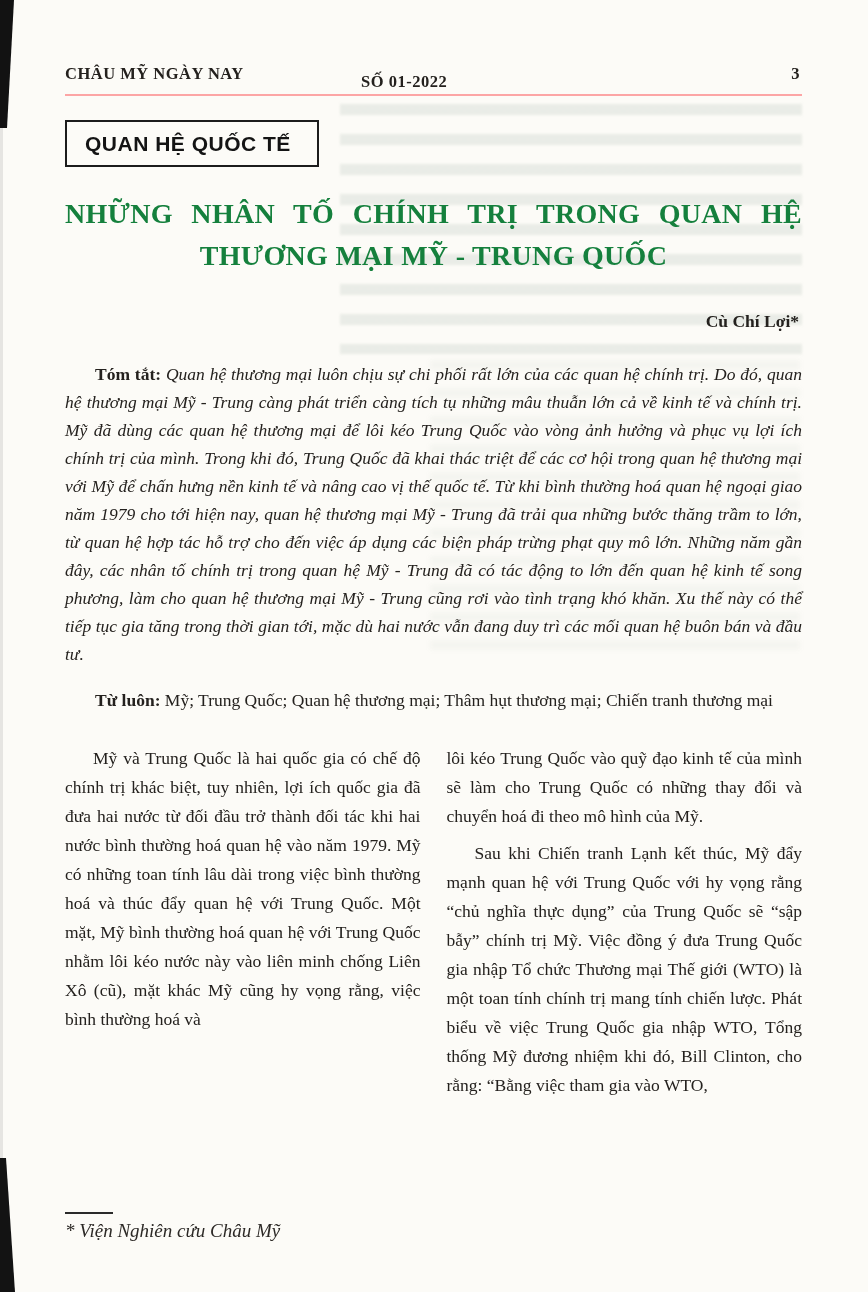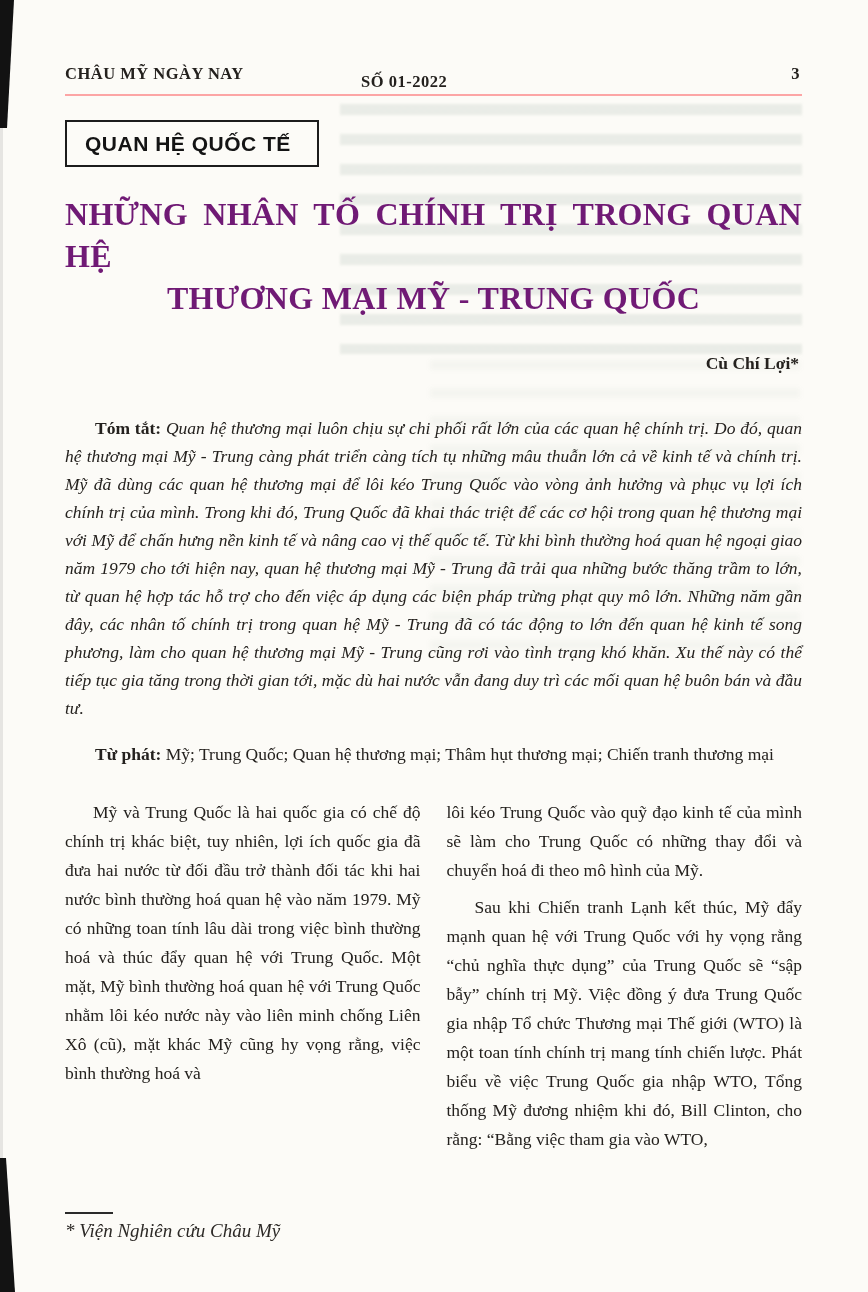--- a/index.html
+++ b/index.html
@@ -34,7 +34,7 @@
 
   
   .article-title{
-    margin-top:26px;color:#701a75;font-weight:bold;font-size:32px;
+    margin-top:26px;color:#15803d;font-weight:bold;font-size:28px;
     line-height:42px;letter-spacing:.3px;position:relative;z-index:3;
   }
   .title-line-1{text-align:justify;text-align-last:justify;}

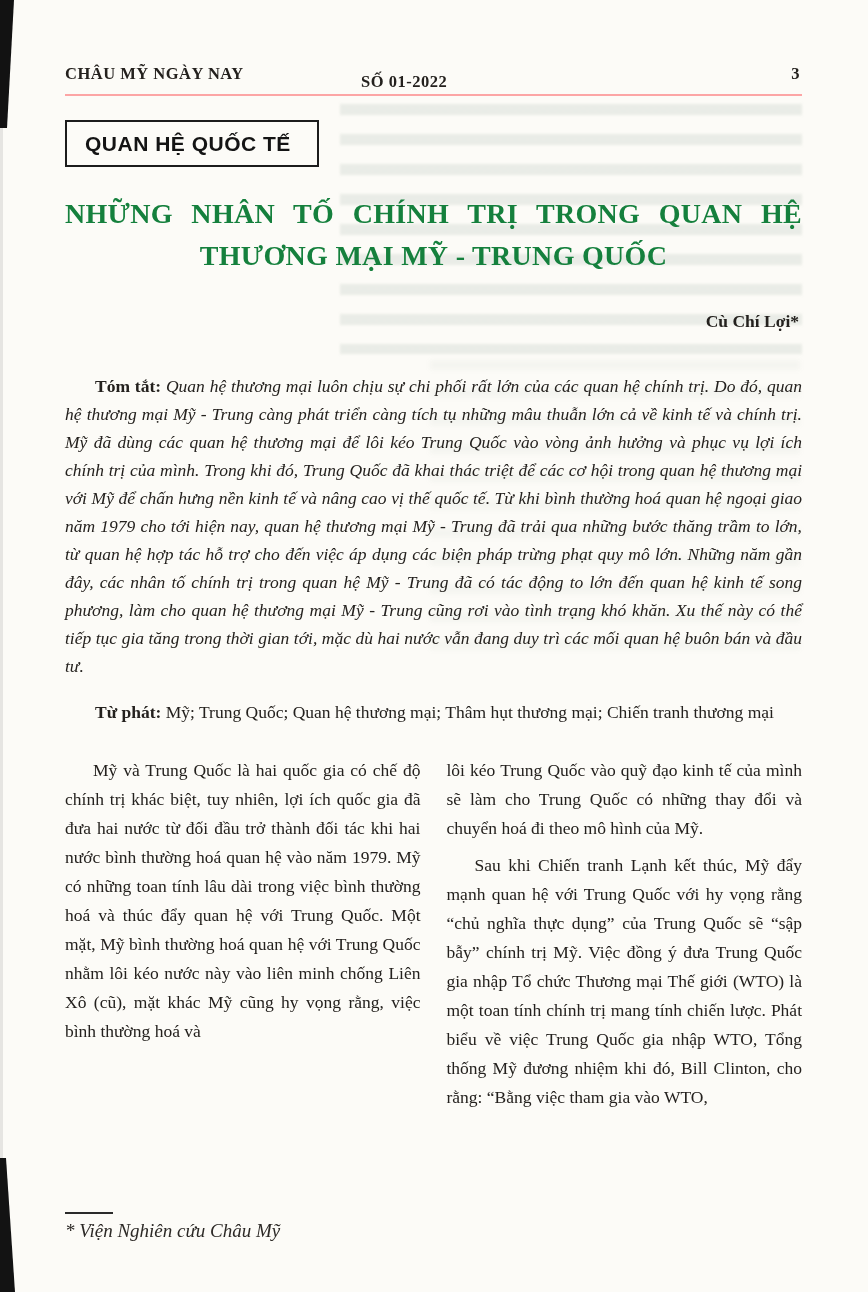--- a/index.html
+++ b/index.html
@@ -48,7 +48,7 @@
 
   
   .abstract{
-    margin-top:40px;font-style:italic;font-size:17.5px;line-height:28px;
+    margin-top:28px;font-style:italic;font-size:17.5px;line-height:28px;
     text-align:justify;text-indent:30px;position:relative;z-index:3;
   }
   .abstract-label{font-style:normal;font-weight:bold;}

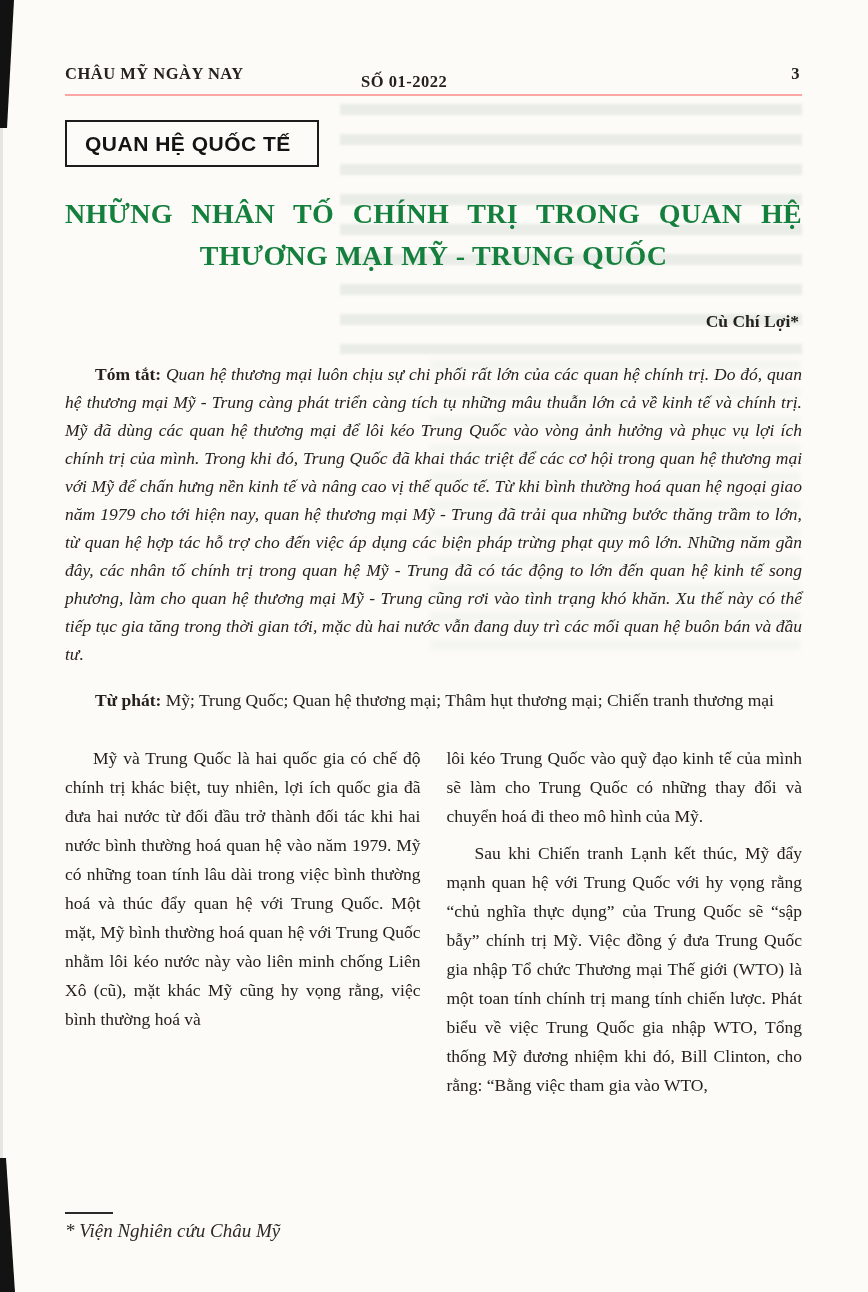--- a/index.html
+++ b/index.html
@@ -139,7 +139,7 @@
   <p class="abstract"><span class="abstract-label">Tóm tắt:</span><span> Quan hệ thương mại luôn chịu sự chi phối rất lớn của các quan hệ chính trị. Do đó, quan hệ thương mại Mỹ - Trung càng phát triển càng tích tụ những mâu thuẫn lớn cả về kinh tế và chính trị. Mỹ đã dùng các quan hệ thương mại để lôi kéo Trung Quốc vào vòng ảnh hưởng và phục vụ lợi ích chính trị của mình. Trong khi đó, Trung Quốc đã khai thác triệt để các cơ hội trong quan hệ thương mại với Mỹ để chấn hưng nền kinh tế và nâng cao vị thế quốc tế. Từ khi bình thường hoá quan hệ ngoại giao năm 1979 cho tới hiện nay, quan hệ thương mại Mỹ - Trung đã trải qua những bước thăng trầm to lớn, từ quan hệ hợp tác hỗ trợ cho đến việc áp dụng các biện pháp trừng phạt quy mô lớn. Những năm gần đây, các nhân tố chính trị trong quan hệ Mỹ - Trung đã có tác động to lớn đến quan hệ kinh tế song phương, làm cho quan hệ thương mại Mỹ - Trung cũng rơi vào tình trạng khó khăn. Xu thế này có thể tiếp tục gia tăng trong thời gian tới, mặc dù hai nước vẫn đang duy trì các mối quan hệ buôn bán và đầu tư.</span></p>
 
   
-  <p class="keywords"><span class="keywords-label">Từ phát:</span><span> Mỹ; Trung Quốc; Quan hệ thương mại; Thâm hụt thương mại; Chiến tranh thương mại</span></p>
+  <p class="keywords"><span class="keywords-label">Từ luôn:</span><span> Mỹ; Trung Quốc; Quan hệ thương mại; Thâm hụt thương mại; Chiến tranh thương mại</span></p>
 
   
   <div class="columns">

